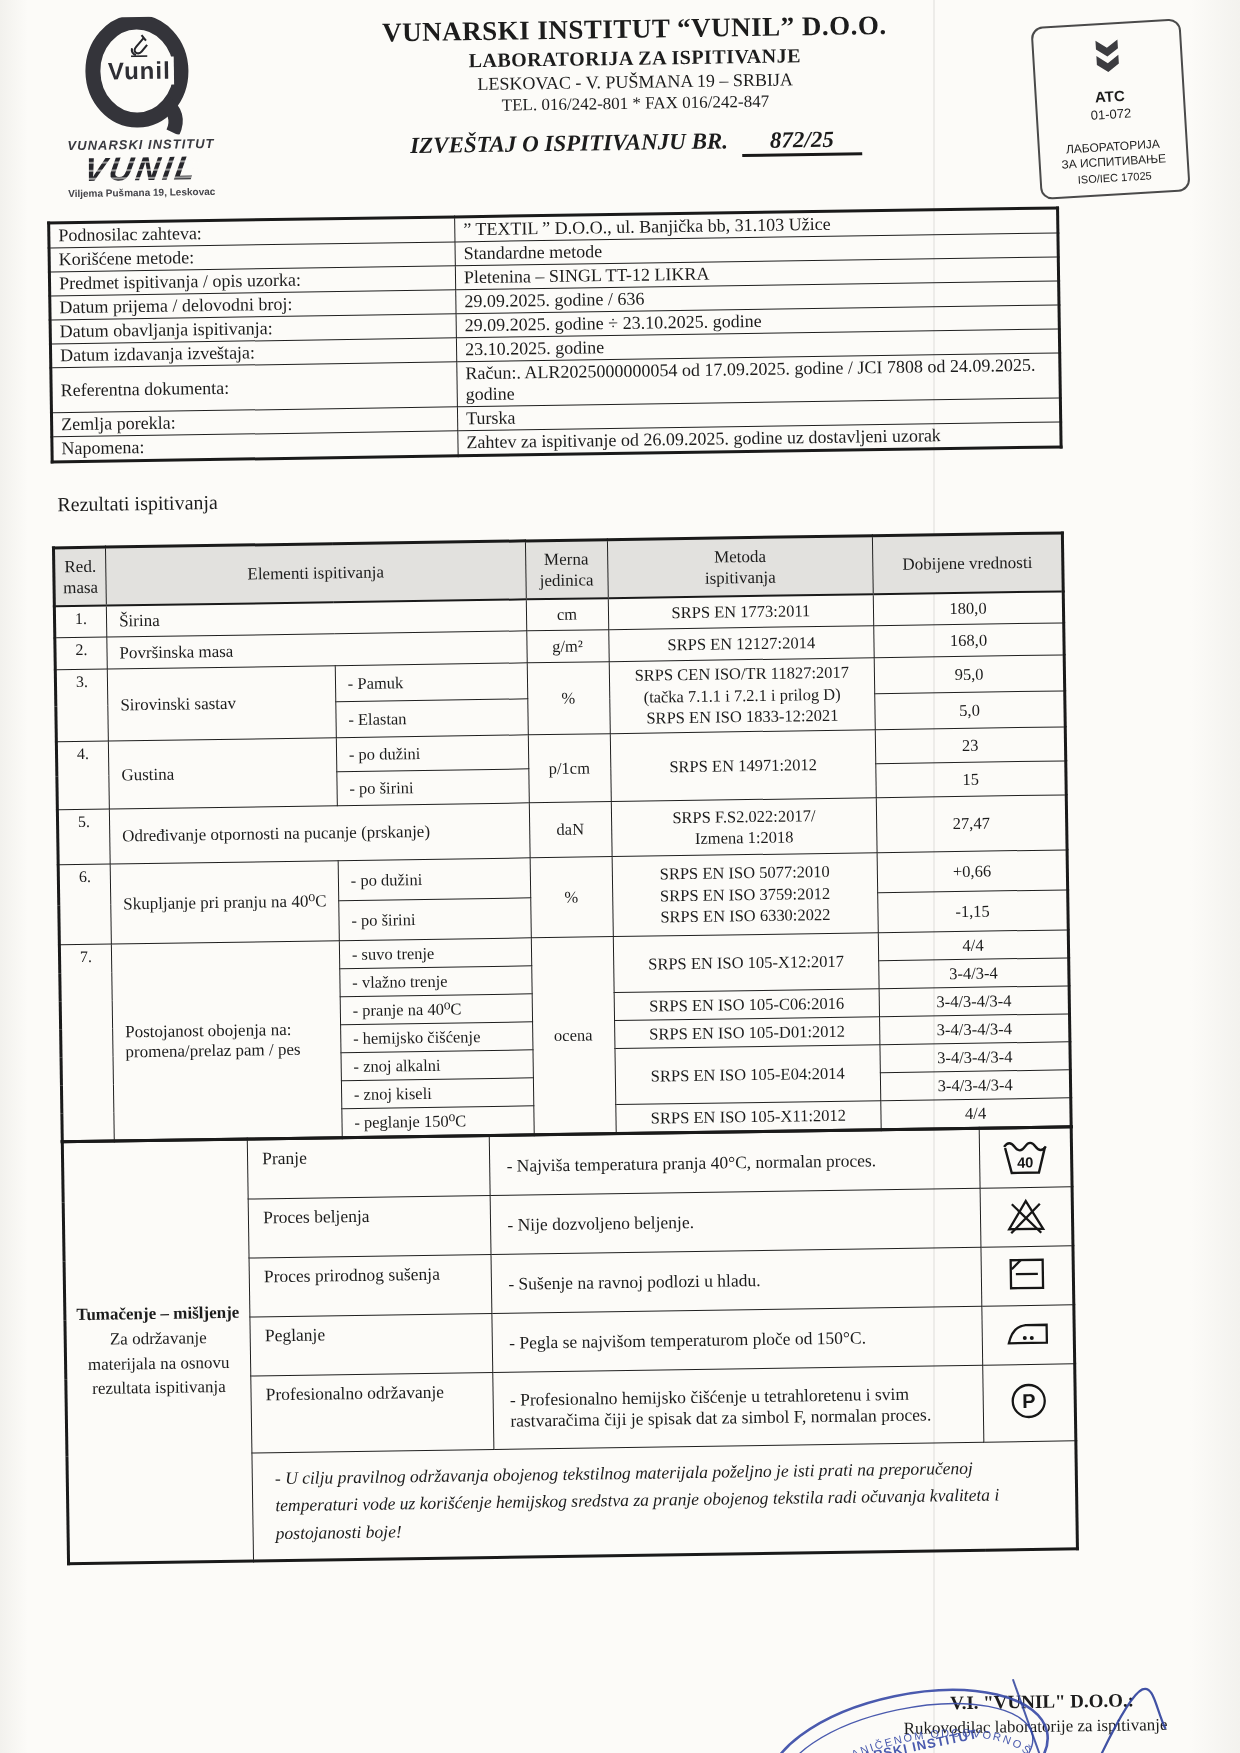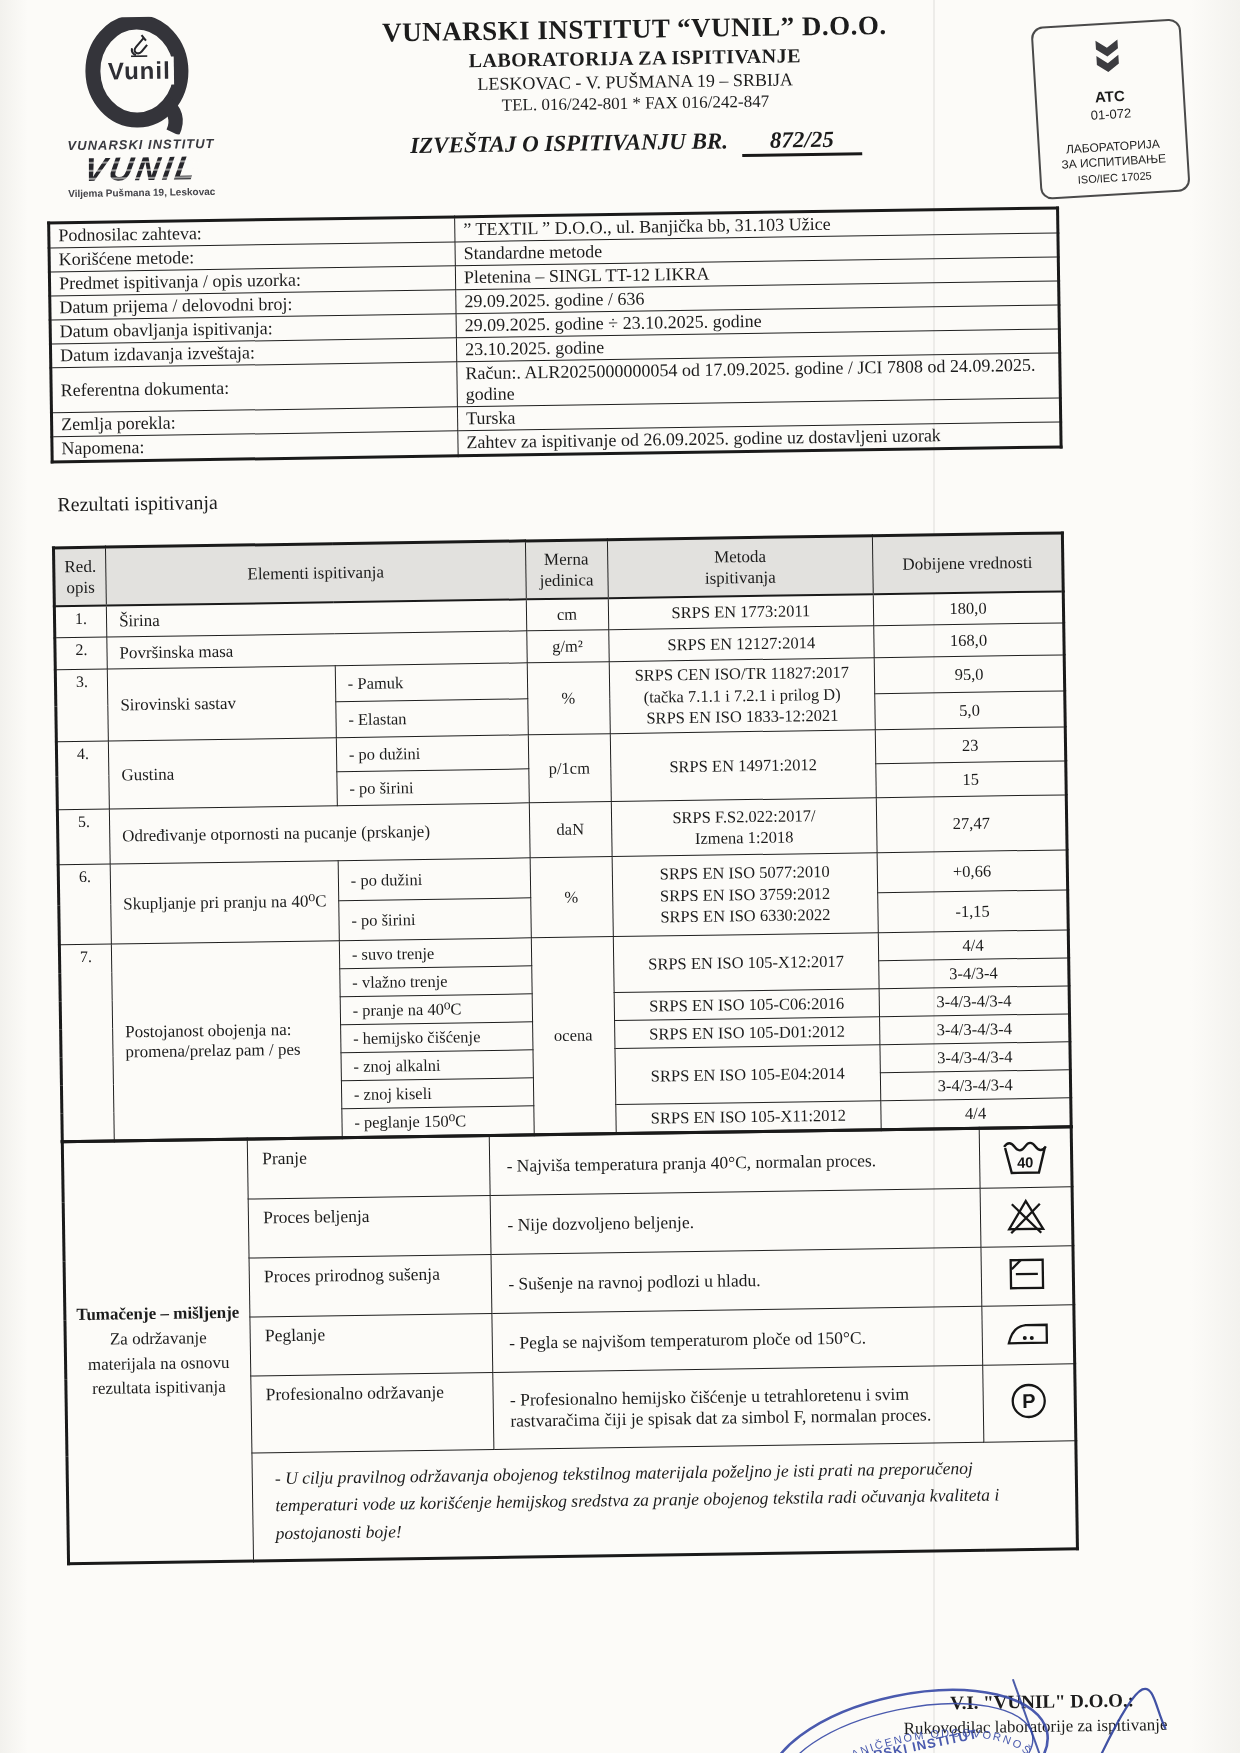--- a/index.html
+++ b/index.html
@@ -189,7 +189,7 @@
         <tr>
           <th>
               <span class="rh1">Red.</span>
-              <span class="rh1">opis</span>
+              <span class="rh1">masa</span>
             </th>
           <th colspan="2">Elementi ispitivanja</th>
           <th>

